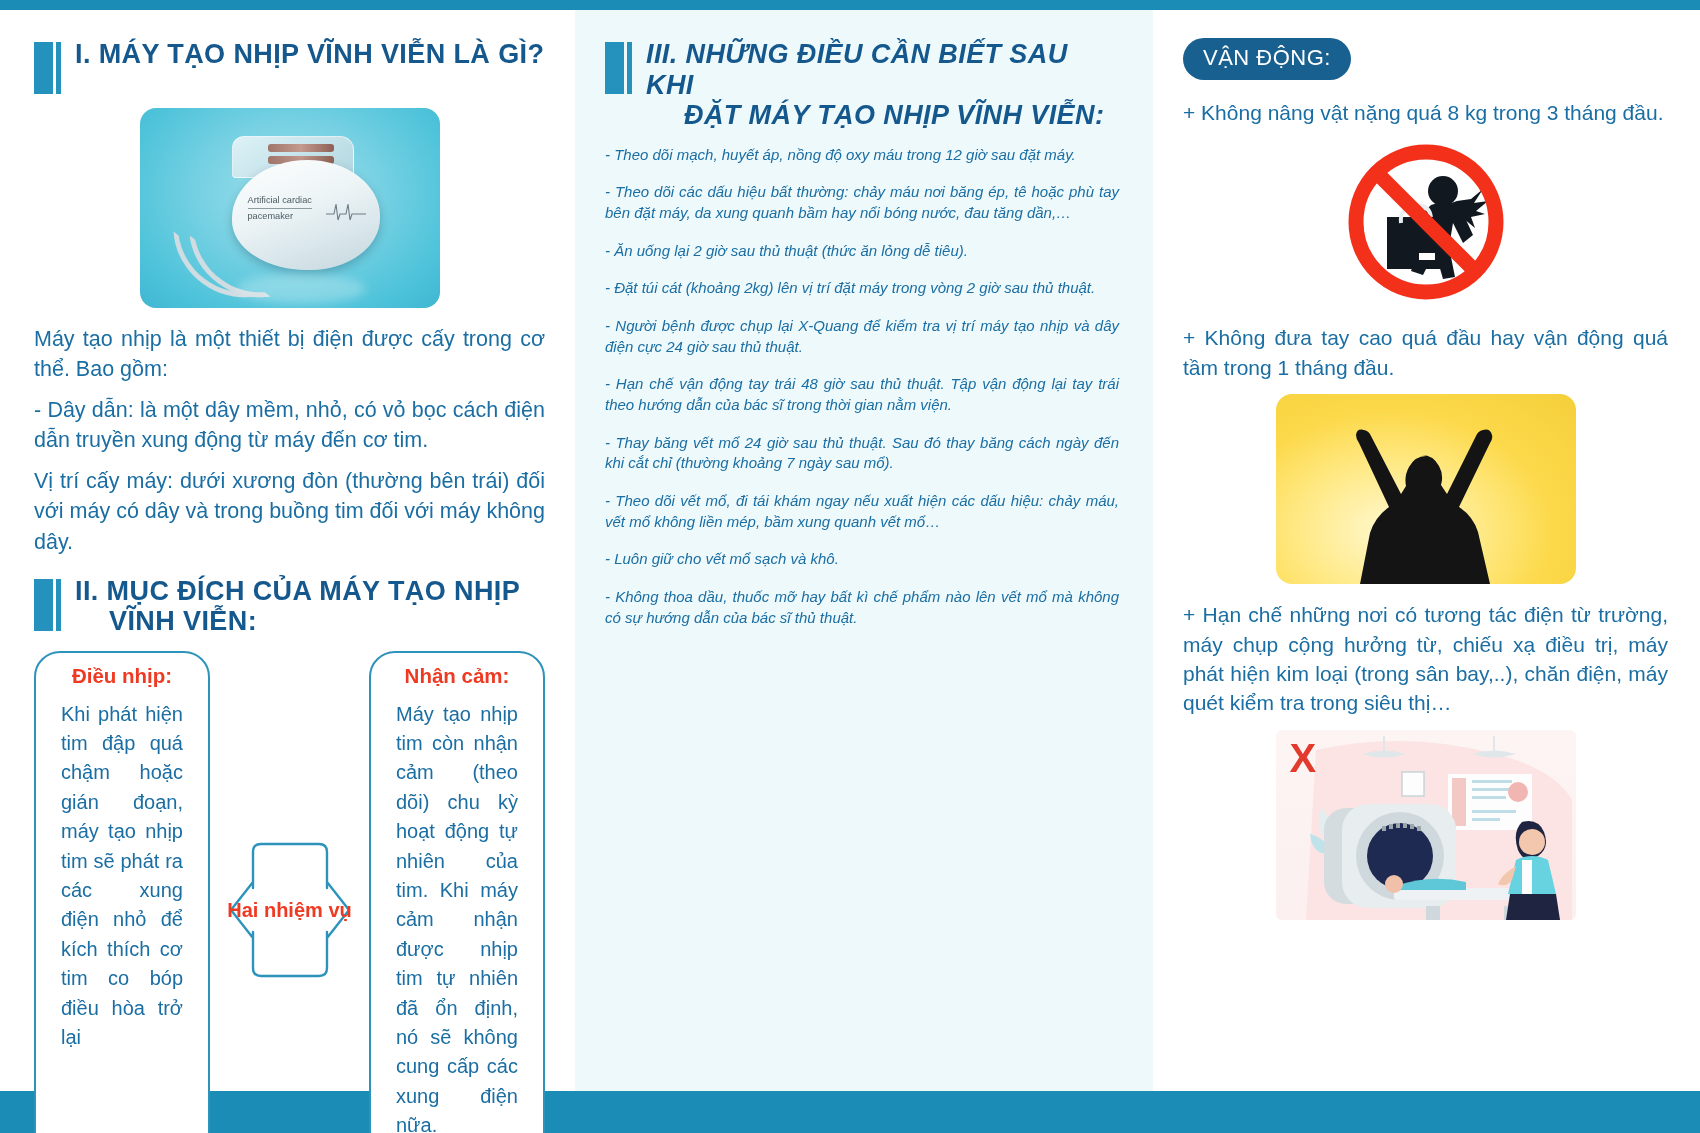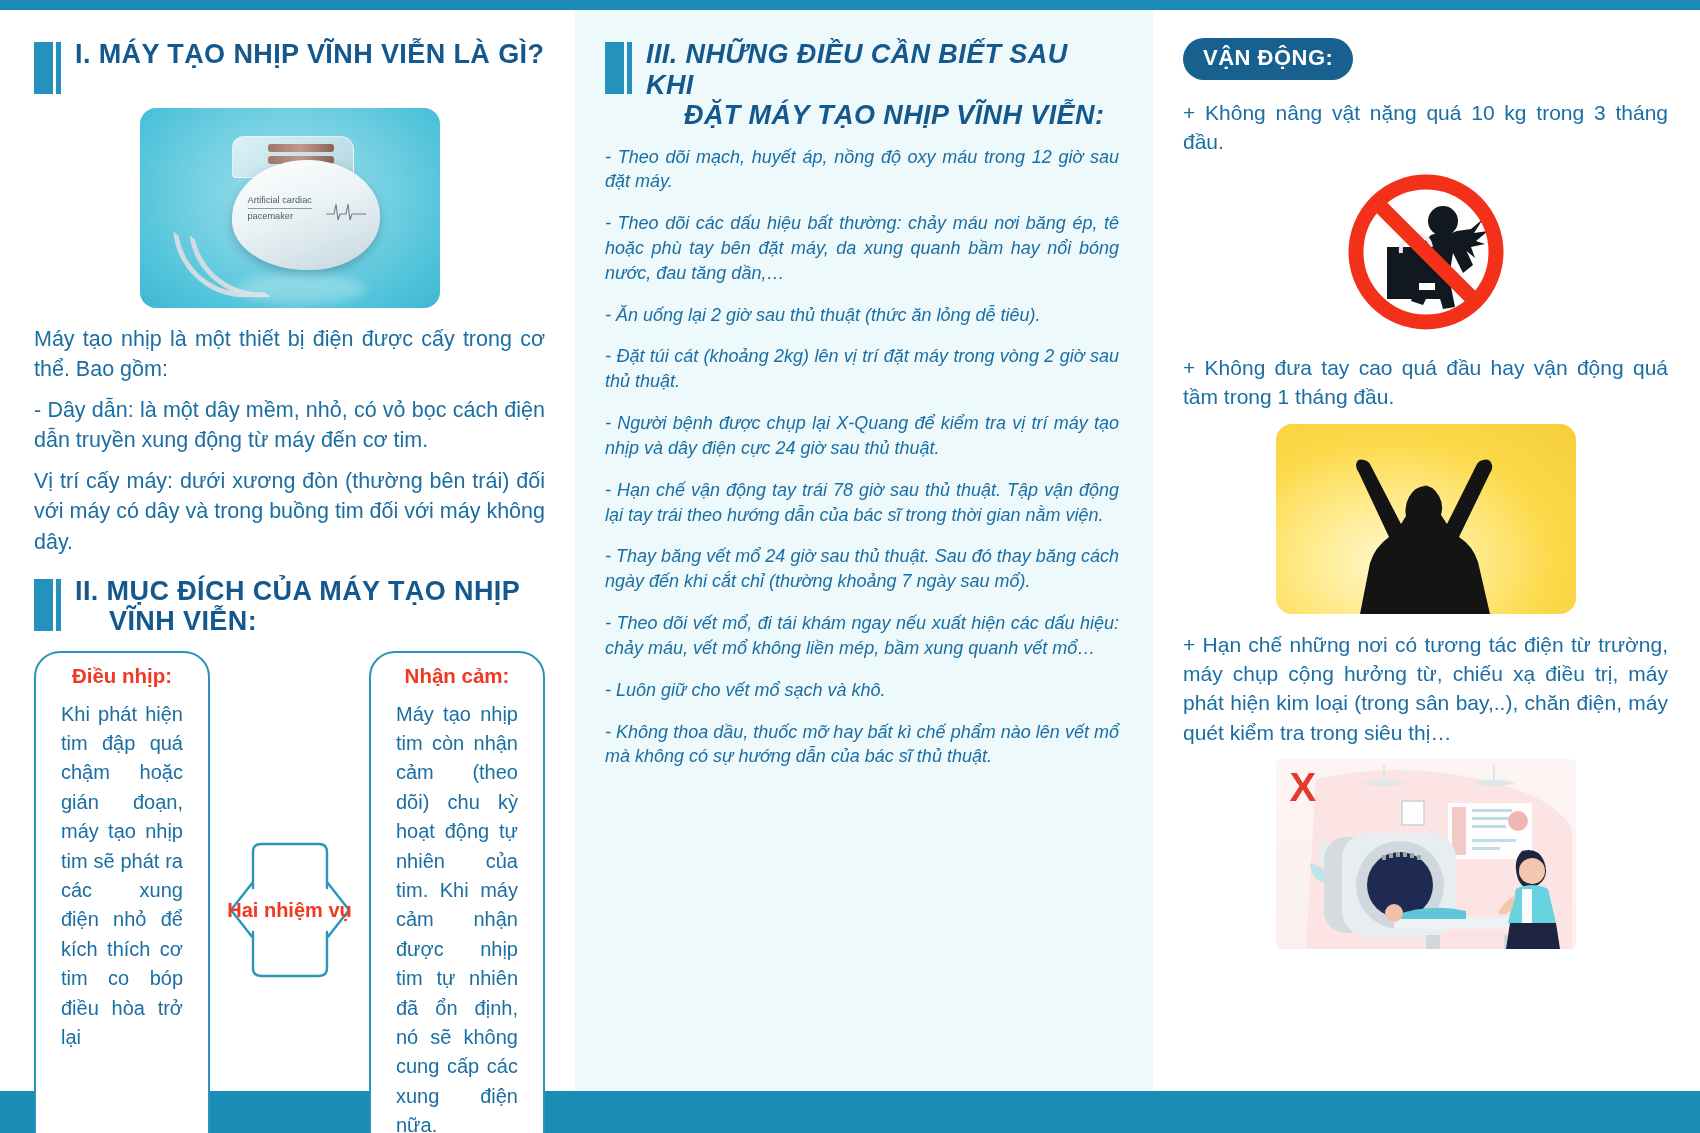--- a/index.html
+++ b/index.html
@@ -247,7 +247,7 @@
     background: #18608f;
     color: #ffffff;
     font-size: 22px;
-    font-weight: bold;
+    font-weight: normal;
     letter-spacing: 0.5px;
     padding: 7px 20px 9px 20px;
     border-radius: 22px;

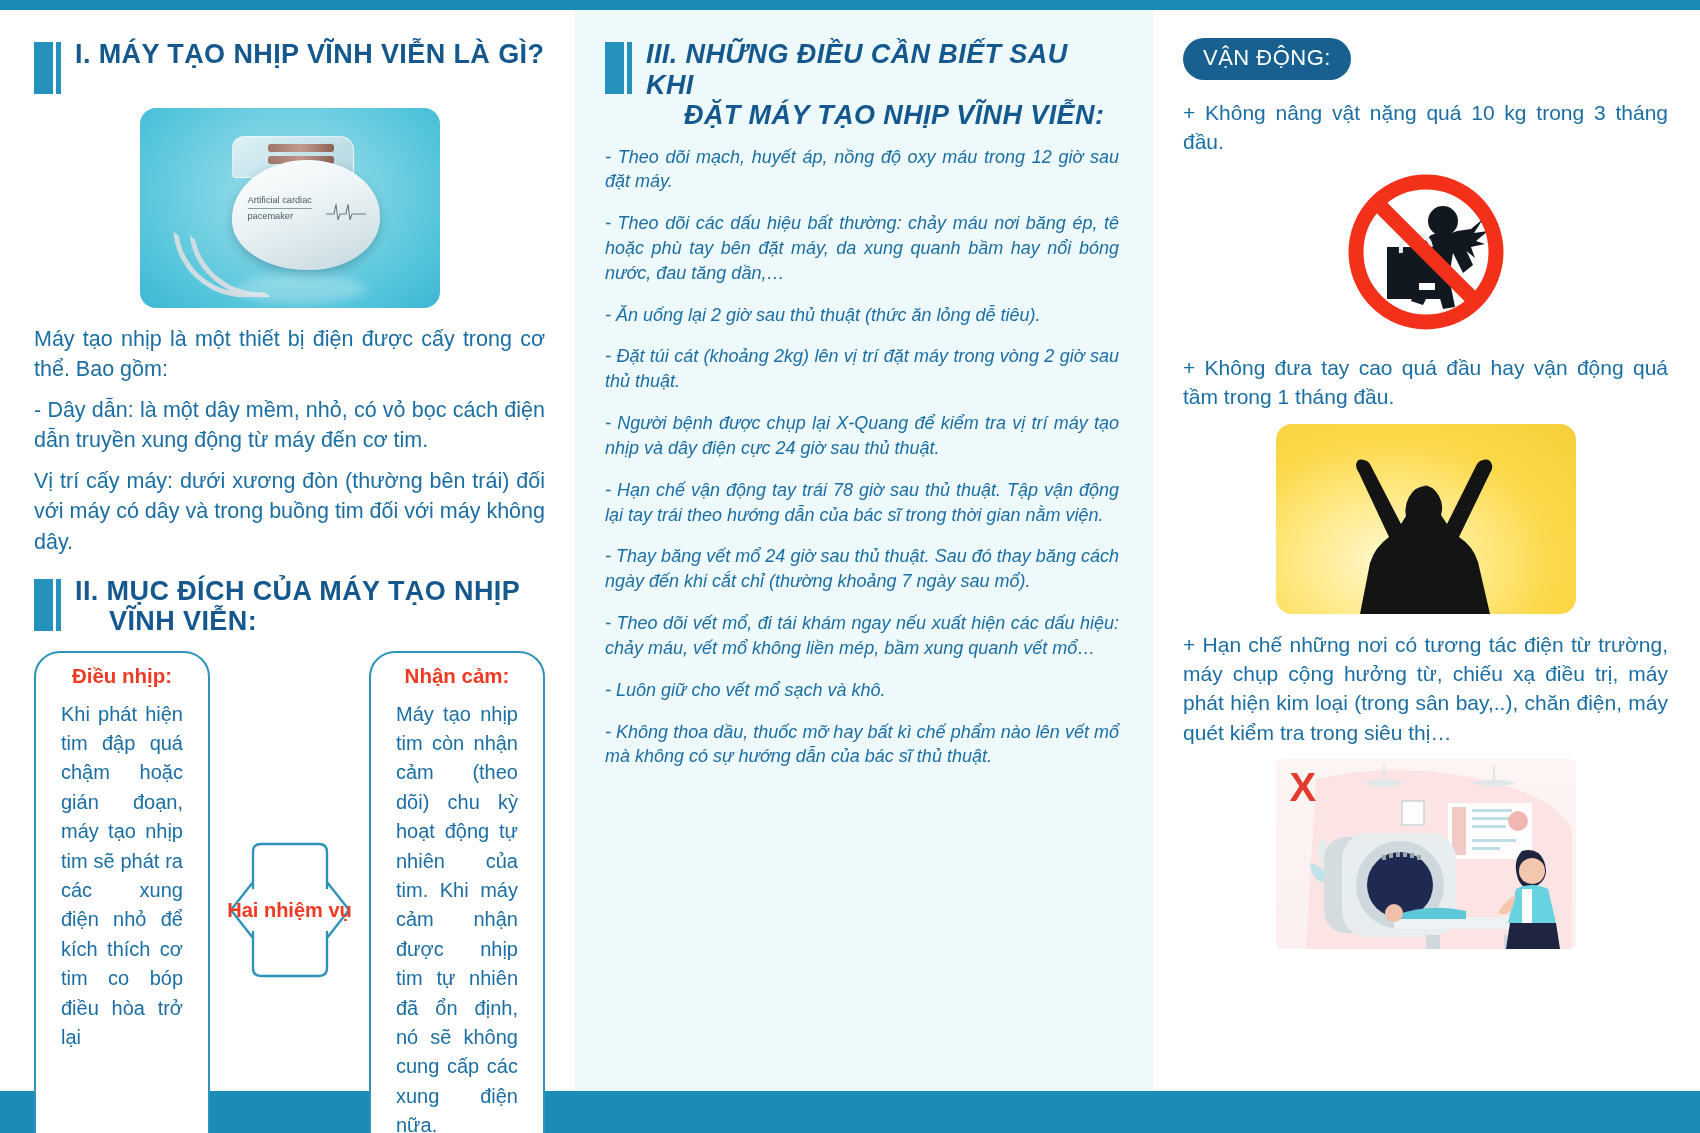--- a/index.html
+++ b/index.html
@@ -402,7 +402,7 @@
 
       <div class="pill-badge">VẬN ĐỘNG:</div>
 
-      <p class="body-p">+ Không nâng vật nặng quá 10 kg trong 3 tháng đầu.</p>
+      <p class="body-p">+ Không nâng vật nặng quá 8 kg trong 3 tháng đầu.</p>
 
       <div class="fig no-lift">
         <svg width="166" height="166" viewBox="0 0 166 166">

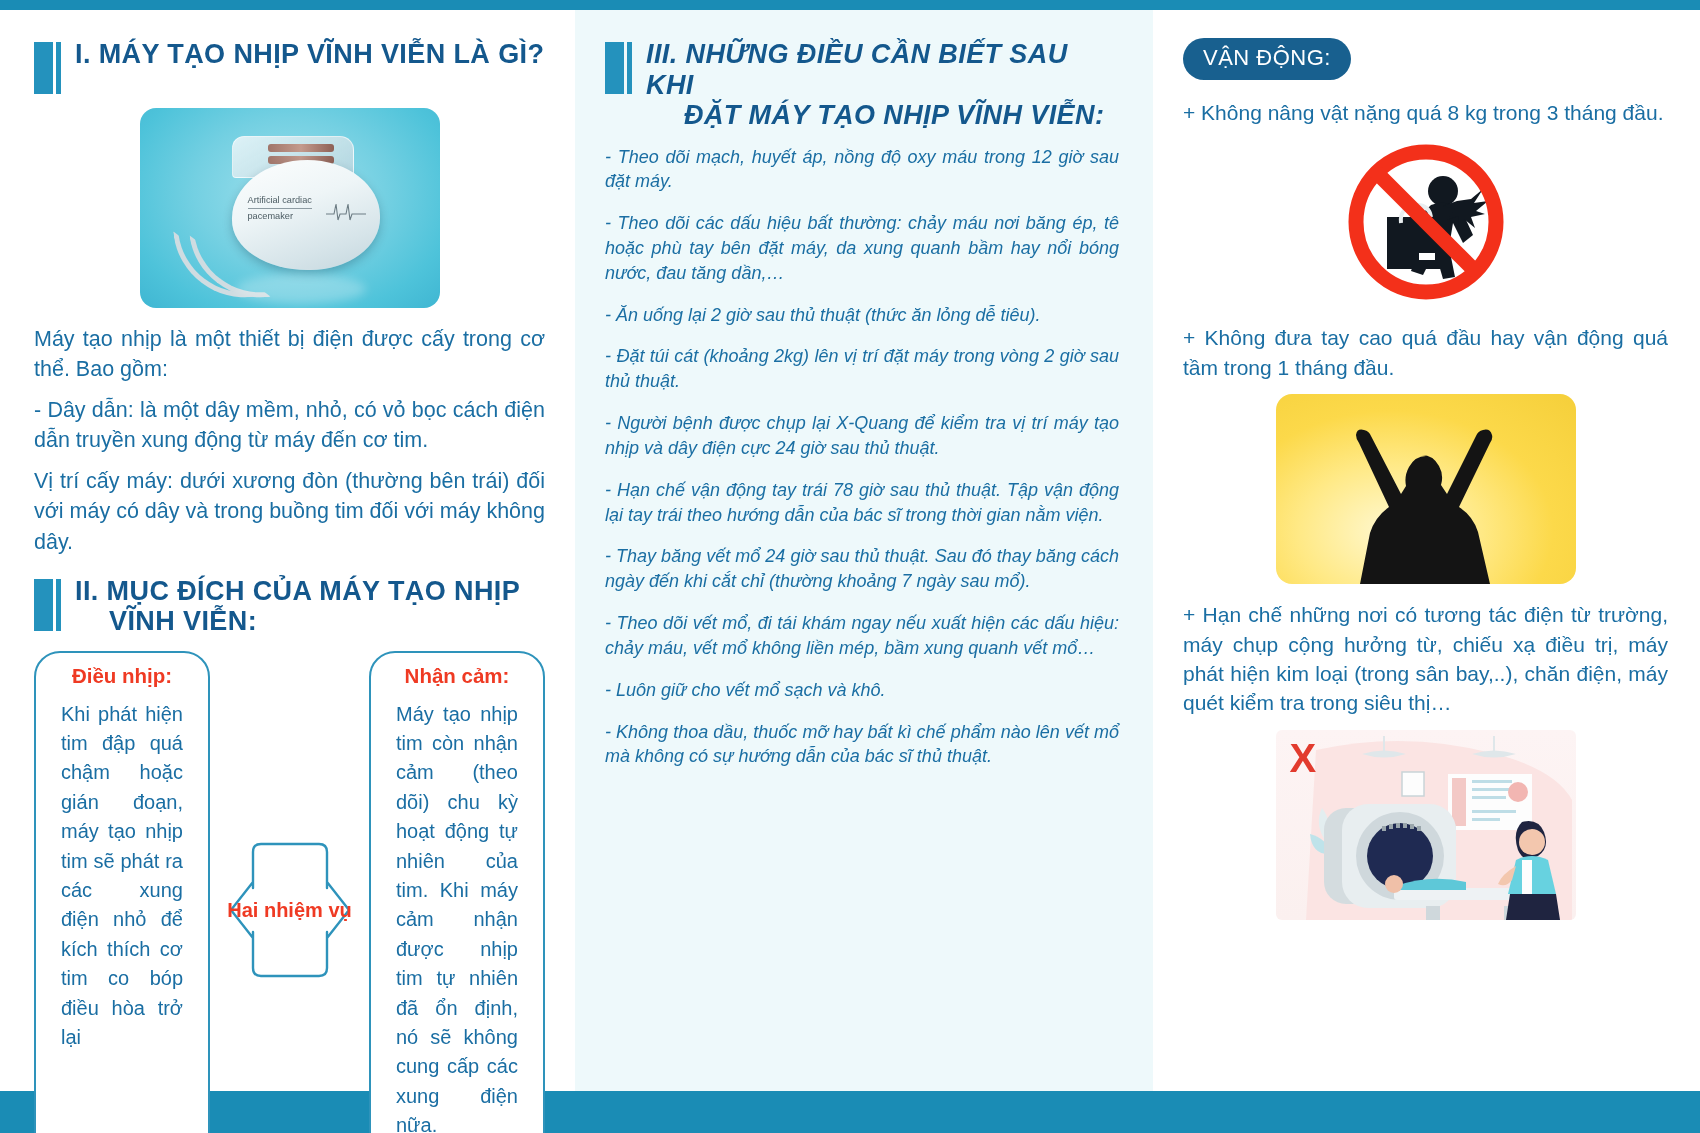--- a/index.html
+++ b/index.html
@@ -104,7 +104,7 @@
   }
   .col-mid .body-p {
     margin-bottom: 17px;
-    font-size: 18px;
+    font-size: 15px;
     line-height: 1.38;
   }
   .col-right .body-p {

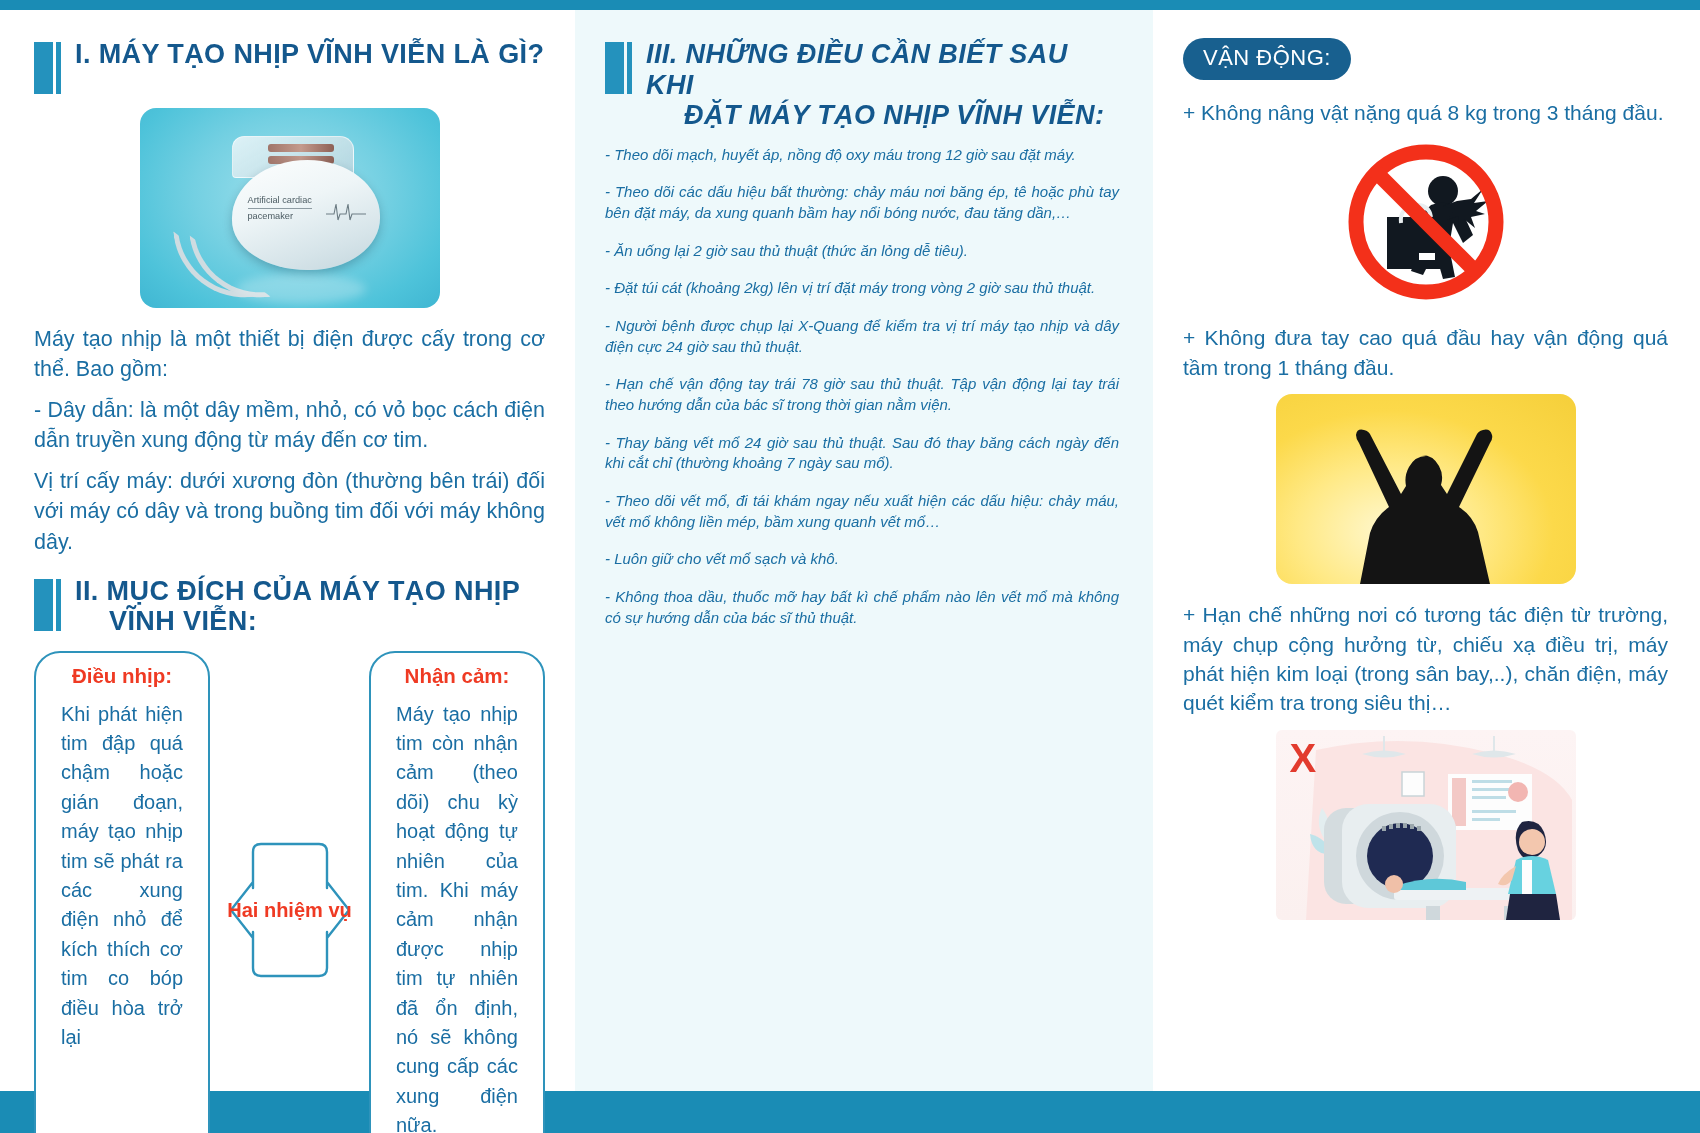--- a/index.html
+++ b/index.html
@@ -390,7 +390,7 @@
       <p class="body-p">- Ăn uống lại 2 giờ sau thủ thuật (thức ăn lỏng dễ tiêu).</p>
       <p class="body-p">- Đặt túi cát (khoảng 2kg) lên vị trí đặt máy trong vòng 2 giờ sau thủ thuật.</p>
       <p class="body-p">- Người bệnh được chụp lại X-Quang để kiểm tra vị trí máy tạo nhịp và dây điện cực 24 giờ sau thủ thuật.</p>
-      <p class="body-p">- Hạn chế vận động tay trái 78 giờ sau thủ thuật. Tập vận động lại tay trái theo hướng dẫn của bác sĩ trong thời gian nằm viện.</p>
+      <p class="body-p">- Hạn chế vận động tay trái 48 giờ sau thủ thuật. Tập vận động lại tay trái theo hướng dẫn của bác sĩ trong thời gian nằm viện.</p>
       <p class="body-p">- Thay băng vết mổ 24 giờ sau thủ thuật. Sau đó thay băng cách ngày đến khi cắt chỉ (thường khoảng 7 ngày sau mổ).</p>
       <p class="body-p">- Theo dõi vết mổ, đi tái khám ngay nếu xuất hiện các dấu hiệu: chảy máu, vết mổ không liền mép, bầm xung quanh vết mổ…</p>
       <p class="body-p">- Luôn giữ cho vết mổ sạch và khô.</p>

